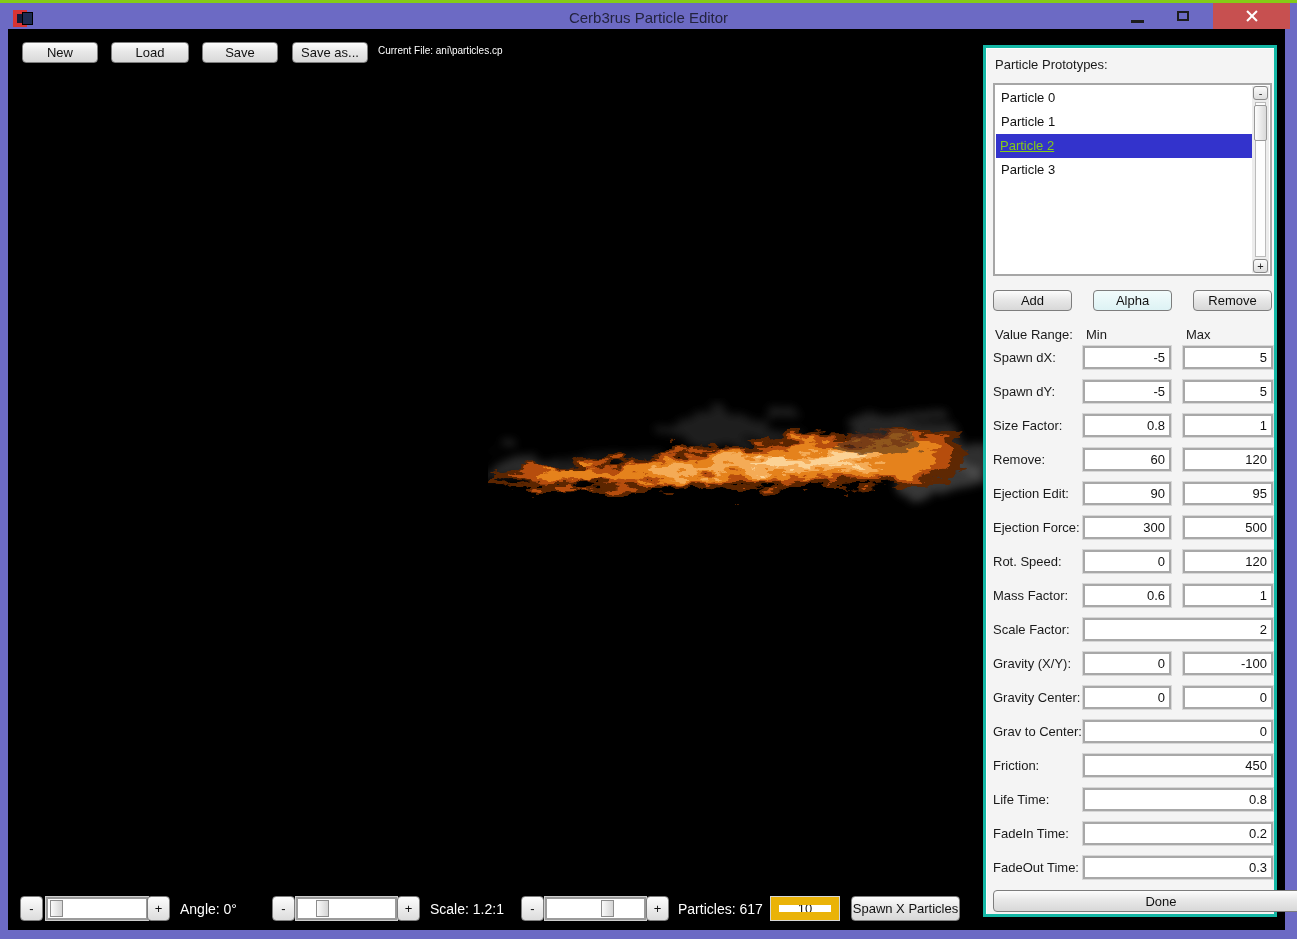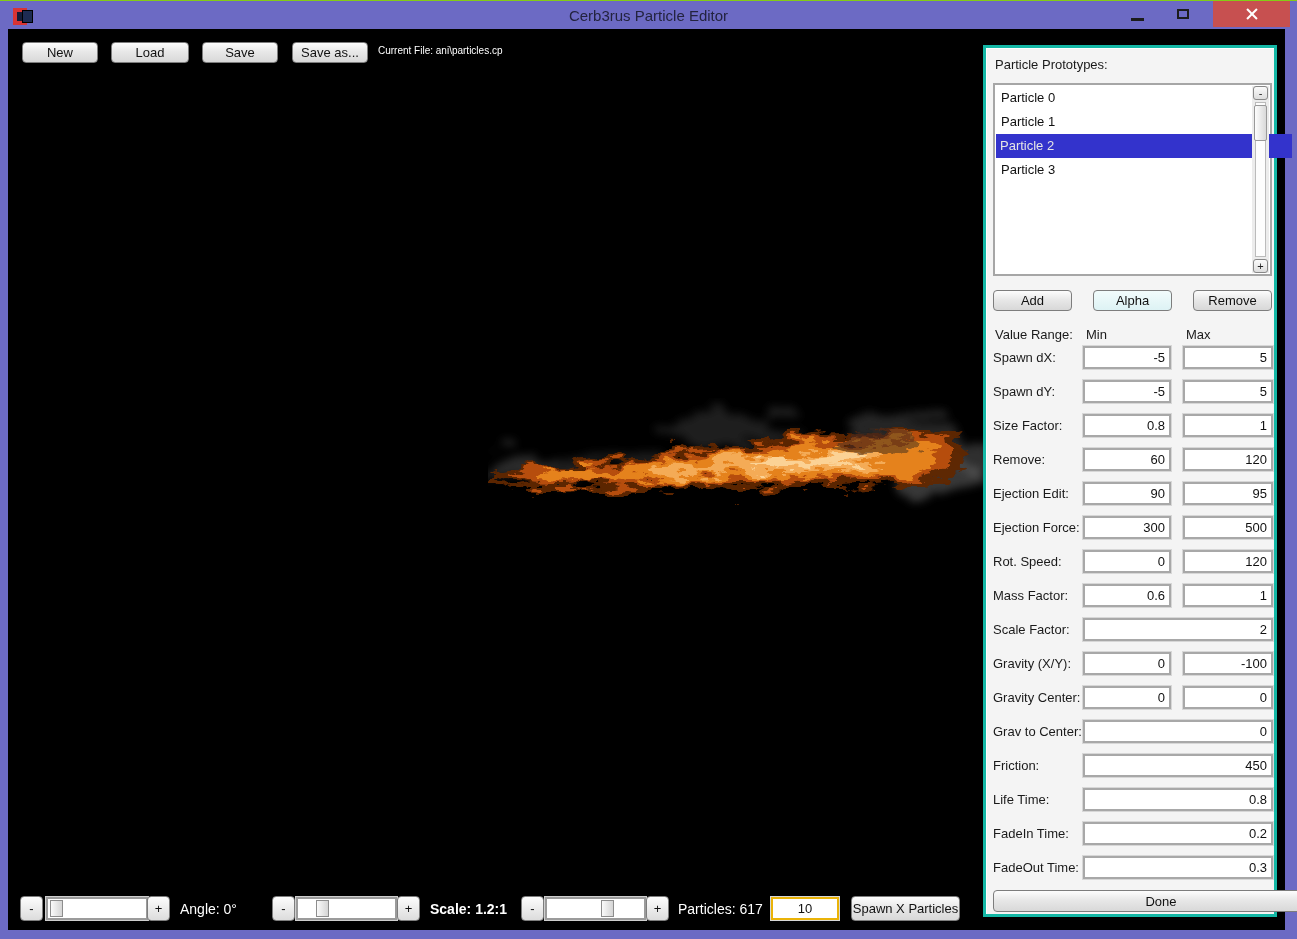--- a/index.html
+++ b/index.html
@@ -7,7 +7,7 @@
   .screen{position:relative;width:1297px;height:939px;background:#6c6ac4;overflow:hidden;}
   .content{position:absolute;left:8px;top:29px;width:1277px;height:901px;background:#000;}
   
-  .titlebar{position:absolute;left:0;top:0;width:1297px;height:29px;background:#6c6ac4;border-top:1px solid #84cc16;}
+  .titlebar{position:absolute;left:0;top:0;width:1297px;height:29px;background:#6c6ac4;border-top:3px solid #84cc16;}
   .title-text{position:absolute;left:0;top:6px;width:1297px;text-align:center;font-size:15px;color:#23233f;}
   .app-icon{position:absolute;left:13px;top:5px;width:22px;height:20px;}
   .app-icon .red{position:absolute;left:0;top:2px;width:14px;height:17px;border:4px solid #d83434;background:#141c38;}

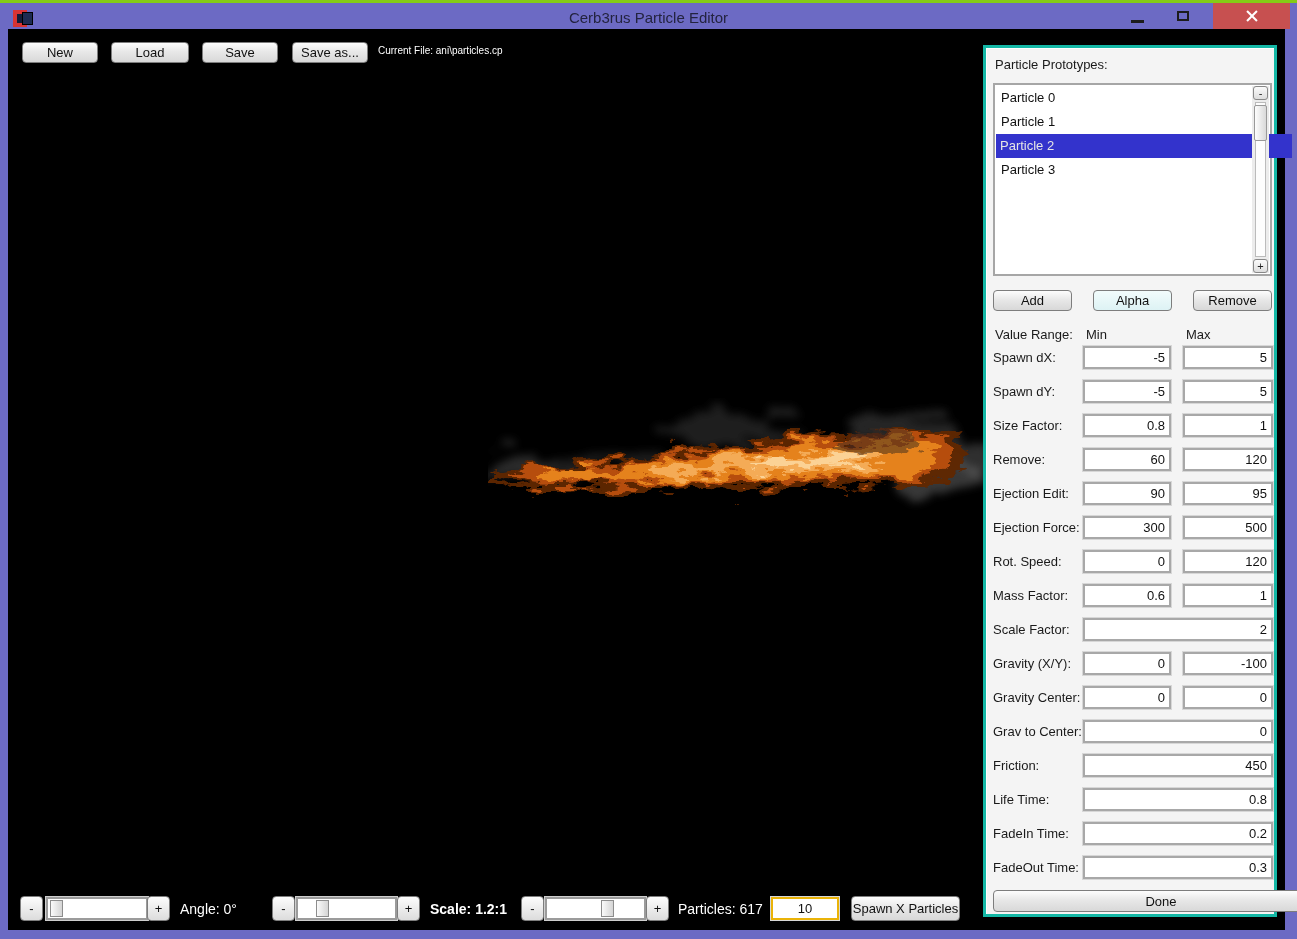--- a/index.html
+++ b/index.html
@@ -32,7 +32,7 @@
   .panel-label{position:absolute;font-size:13px;color:#1a1a1a;white-space:nowrap;}
   .listbox{position:absolute;left:7px;top:35px;width:279px;height:193px;background:#fff;border:2px solid #a6a6a6;}
   .list-item{position:absolute;left:2px;width:256px;height:24px;line-height:24px;padding-left:4px;font-size:13px;color:#111;}
-  .list-item.selected{background:#3333cc;color:#e5e5e5;width:296px;left:1px;}
+  .list-item.selected{background:#3333cc;color:#84cc16;width:258px;left:1px;text-decoration:underline;}
   .scrollbar{position:absolute;right:1px;top:1px;width:17px;height:187px;background:#ececec;}
   .sbtn{position:absolute;left:1px;width:15px;height:14px;background:linear-gradient(#fbfbfb,#ddd);border:1px solid #888;border-radius:3px;font-size:11px;line-height:12px;text-align:center;color:#222;}
   .sthumb{position:absolute;left:2px;top:19px;width:13px;height:36px;background:linear-gradient(90deg,#fdfdfd,#d9d9d9);border:1px solid #999;border-radius:2px;}

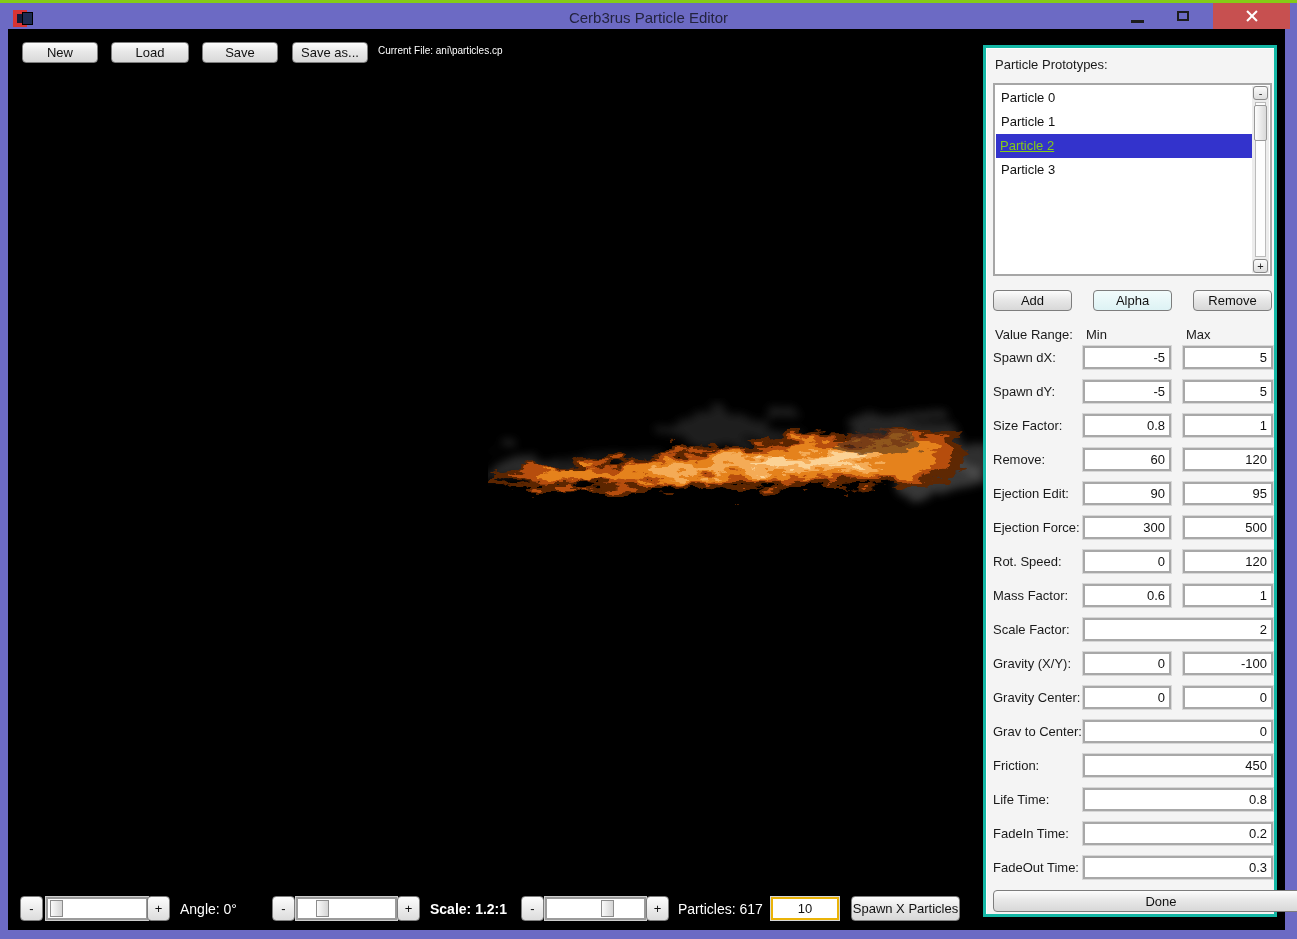--- a/index.html
+++ b/index.html
@@ -255,7 +255,7 @@
     <div class="slider-handle" style="left:18px;"></div>
   </div>
   <button class="mini-btn" style="left:397px;top:896px;">+</button>
-  <span class="bar-label" style="left:430px;top:901px;font-weight:bold;">Scale: 1.2:1</span>
+  <span class="bar-label" style="left:430px;top:901px;">Scale: 1.2:1</span>
 
   <button class="mini-btn" style="left:521px;top:896px;">-</button>
   <div class="slider-track" style="left:545px;top:897px;width:101px;">

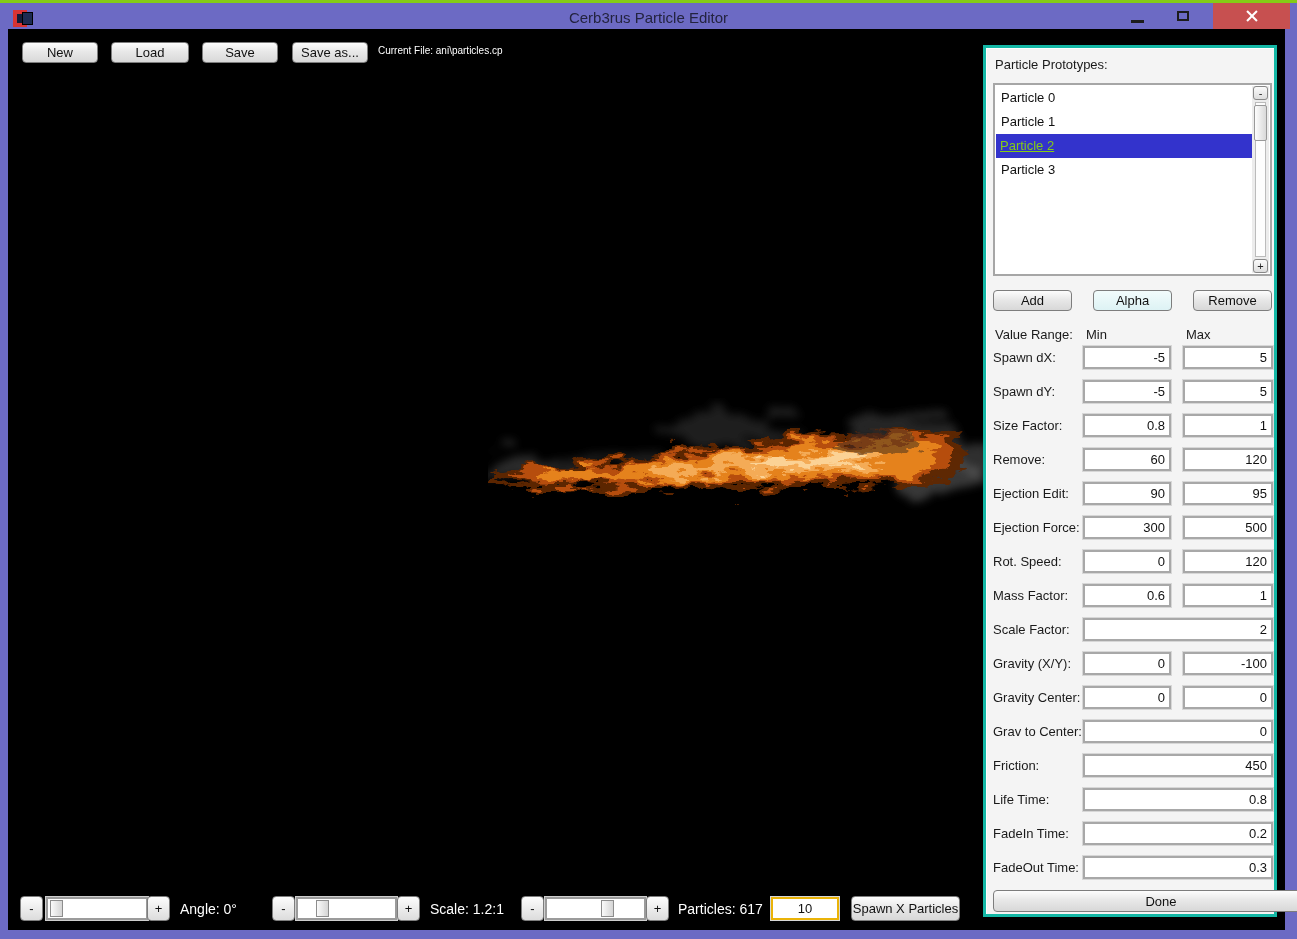--- a/index.html
+++ b/index.html
@@ -49,7 +49,7 @@
   .slider-track{position:absolute;height:23px;background:#fff;border:2px solid #9b9b9b;box-shadow:0 0 0 1px #cfcfcf;}
   .slider-handle{position:absolute;top:1px;width:13px;height:17px;background:linear-gradient(90deg,#fafafa,#d5d5d5);border:1px solid #8d8d8d;}
   .bar-label{position:absolute;color:#fff;font-size:14px;white-space:nowrap;}
-  .spawn-input{position:absolute;left:771px;top:897px;width:68px;height:23px;background:#fff;border:2px solid #eab308;box-shadow:0 0 0 1px #d7d7d7;font-size:13px;color:#111;text-align:center;}
+  .spawn-input{position:absolute;left:771px;top:897px;width:68px;height:23px;background:#fff;border:8px solid #eab308;box-shadow:0 0 0 1px #d7d7d7;font-size:13px;color:#111;text-align:center;}
   .fire{position:absolute;left:488px;top:398px;}
 </style>
 </head>

